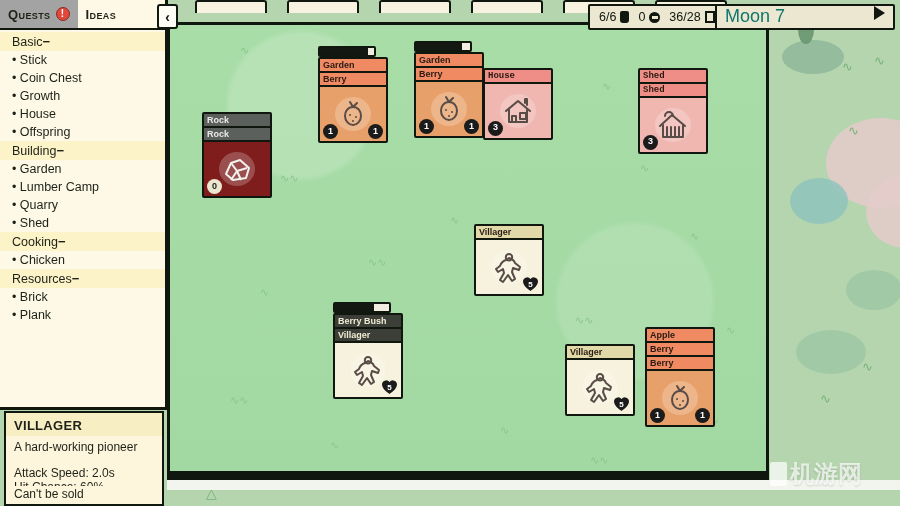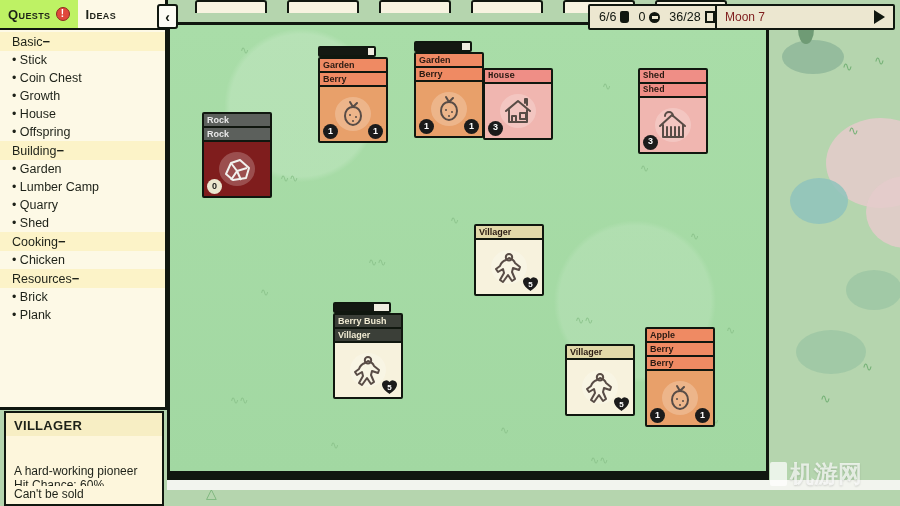--- a/index.html
+++ b/index.html
@@ -113,7 +113,7 @@
     color: #1d2118;
     cursor: pointer;
   }
-  .tab.active { background: #bef264; }
+  .tab.active { background: #a3a3a3; }
   .alert-badge {
     width: 14px; height: 14px; border-radius: 50%;
     background: #e0483c;

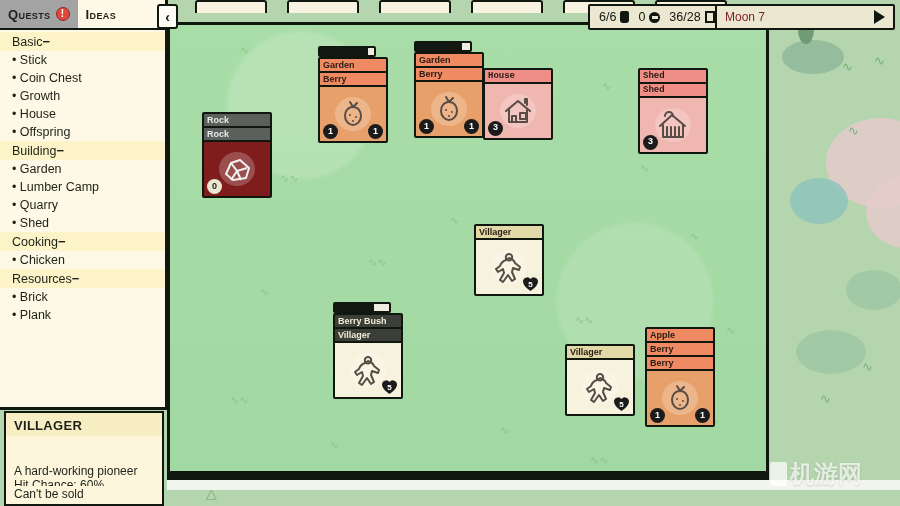--- a/index.html
+++ b/index.html
@@ -191,10 +191,10 @@
     background: #ece7d0;
     border: 2px solid #10170f;
     border-radius: 2px;
-    display: flex; align-items: center; justify-content: space-between;
+    display: flex; align-items: flex-start; justify-content: space-between;
     padding: 0 8px;
     z-index: 40;
-    font-size: 12px; color: #7f1d1d;
+    font-size: 18px; color: #0f766e;
     cursor: pointer;
   }
   .play-tri {

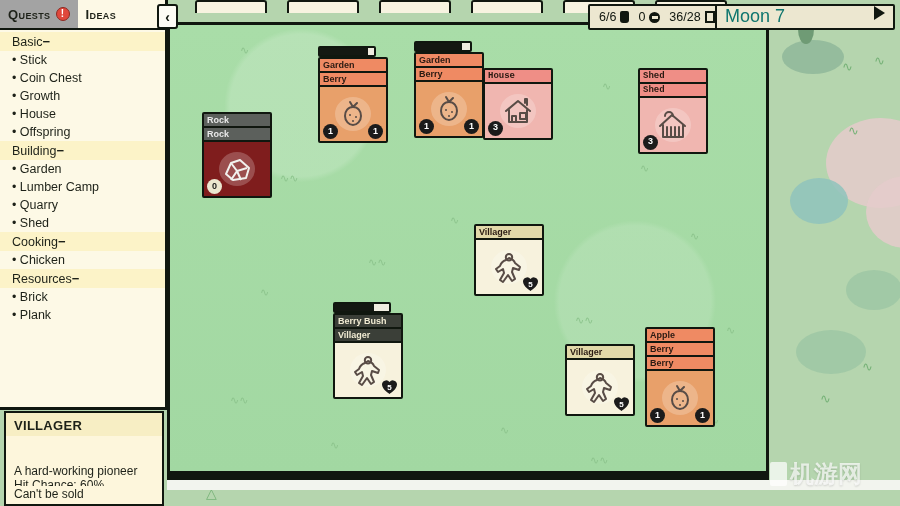--- a/index.html
+++ b/index.html
@@ -156,7 +156,7 @@
     color: #1d2118; letter-spacing: .3px;
   }
   .tt-body { padding: 4px 8px 0; }
-  .tt-desc { font-size: 12px; color: #1d2118; margin-top: 24px; }
+  .tt-desc { font-size: 12px; color: #1d2118; }
   .tt-stat { font-size: 12px; color: #1d2118; margin-top: 12px; }
   .tt-stat2 { font-size: 12px; color: #1d2118; }
   .tt-foot {

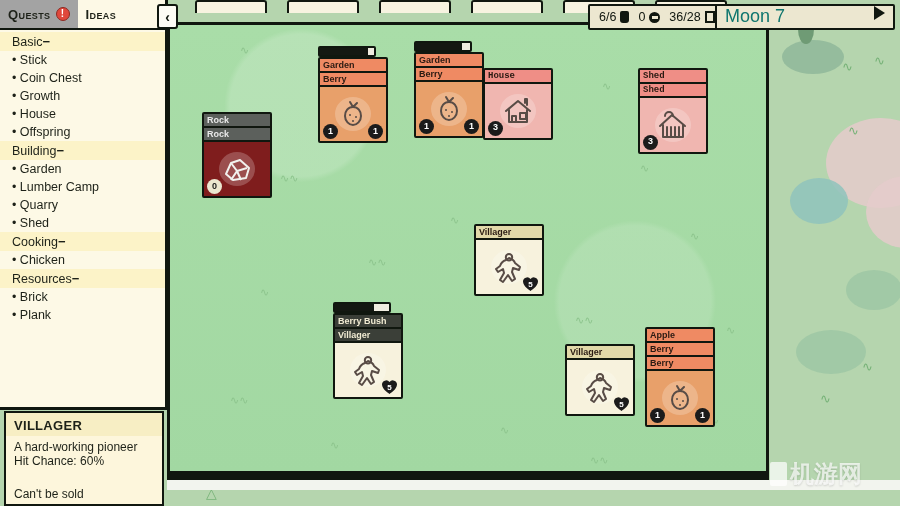--- a/index.html
+++ b/index.html
@@ -596,6 +596,7 @@
     <div class="tt-title">VILLAGER</div>
     <div class="tt-body">
       <div class="tt-desc">A hard-working pioneer</div>
+      <div class="tt-stat">Attack Speed: 2.0s</div>
       <div class="tt-stat2">Hit Chance: 60%</div>
     </div>
     <div class="tt-foot">Can't be sold</div>

